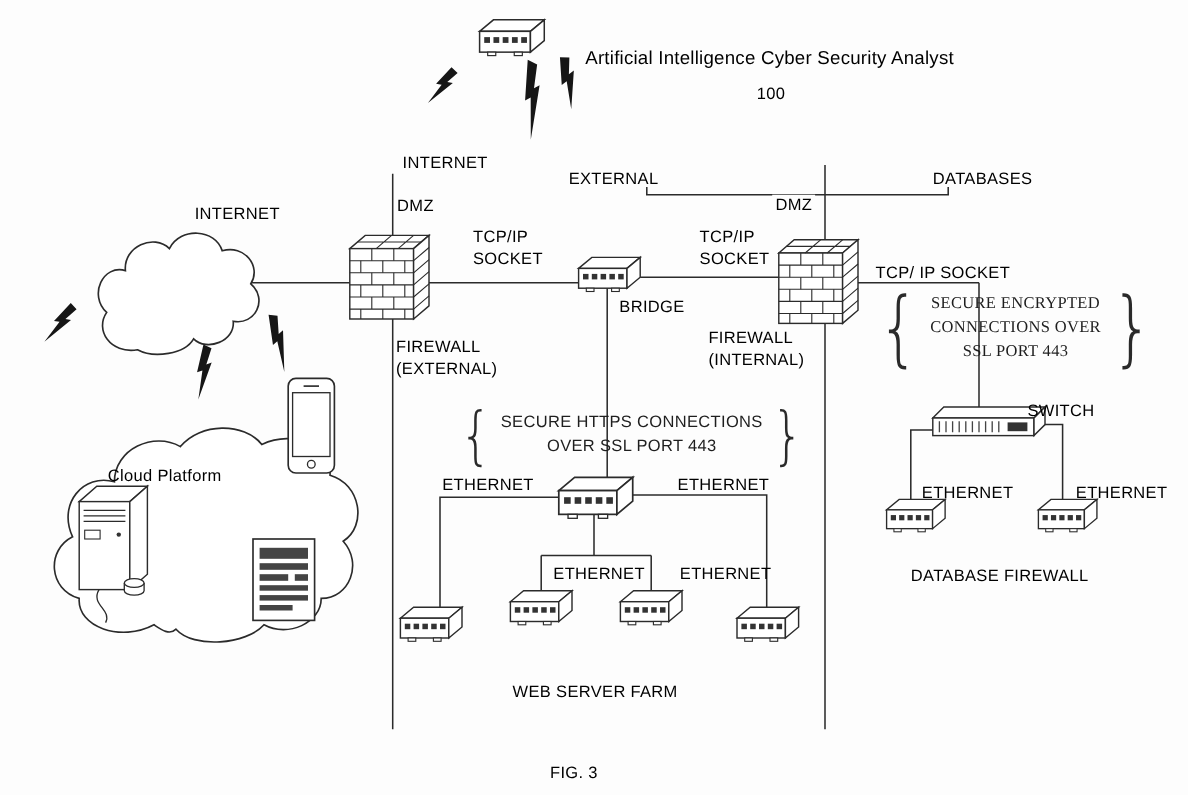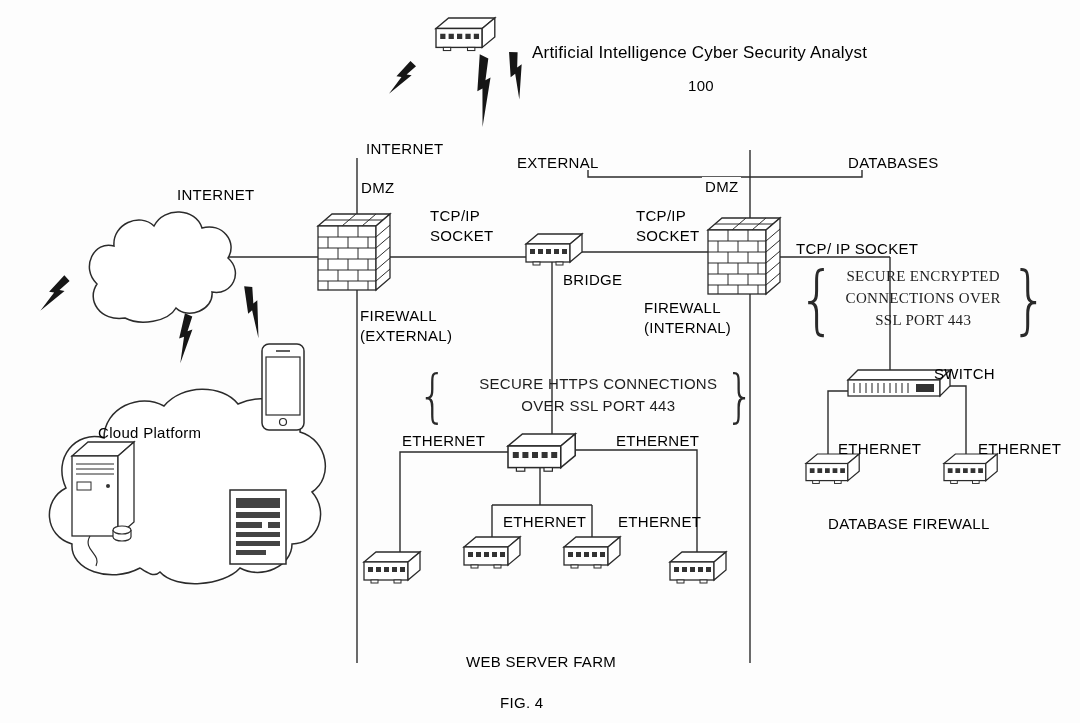--- a/index.html
+++ b/index.html
@@ -203,7 +203,7 @@
 
 <div class="brace-block" style="left:418px;top:372px;">
   <span class="brace">{</span>
-  <div class="note-text" style="width:240px;margin-left:24px;">SECURE HTTPS CONNECTIONS
+  <div class="note-text" style="width:240px;">SECURE HTTPS CONNECTIONS
 OVER SSL PORT 443</div>
   <span class="brace">}</span>
 </div>

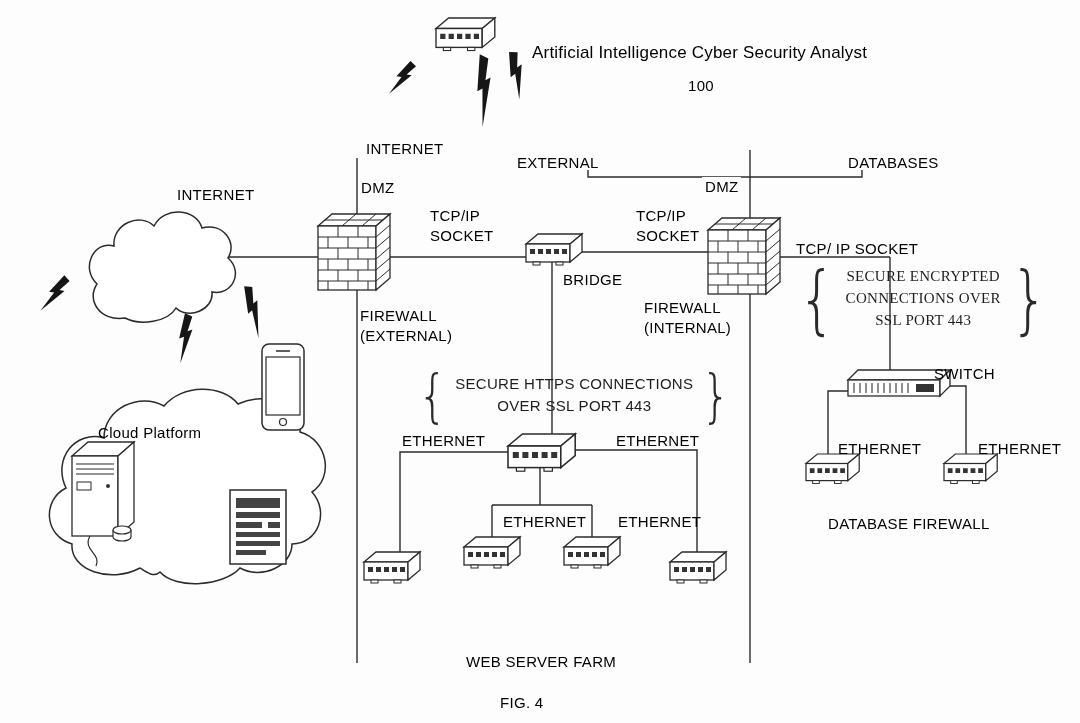--- a/index.html
+++ b/index.html
@@ -222,7 +222,7 @@
 <div class="lbl" style="left:616px;top:431px;">ETHERNET</div>
 <div class="lbl" style="left:503px;top:512px;">ETHERNET</div>
 <div class="lbl" style="left:618px;top:512px;">ETHERNET</div>
-<div class="lbl" style="left:466px;top:620px;margin-top:32px;">WEB SERVER FARM</div>
+<div class="lbl" style="left:466px;top:620px;">WEB SERVER FARM</div>
 
 <div class="lbl" style="left:838px;top:439px;">ETHERNET</div>
 <div class="lbl" style="left:978px;top:439px;">ETHERNET</div>

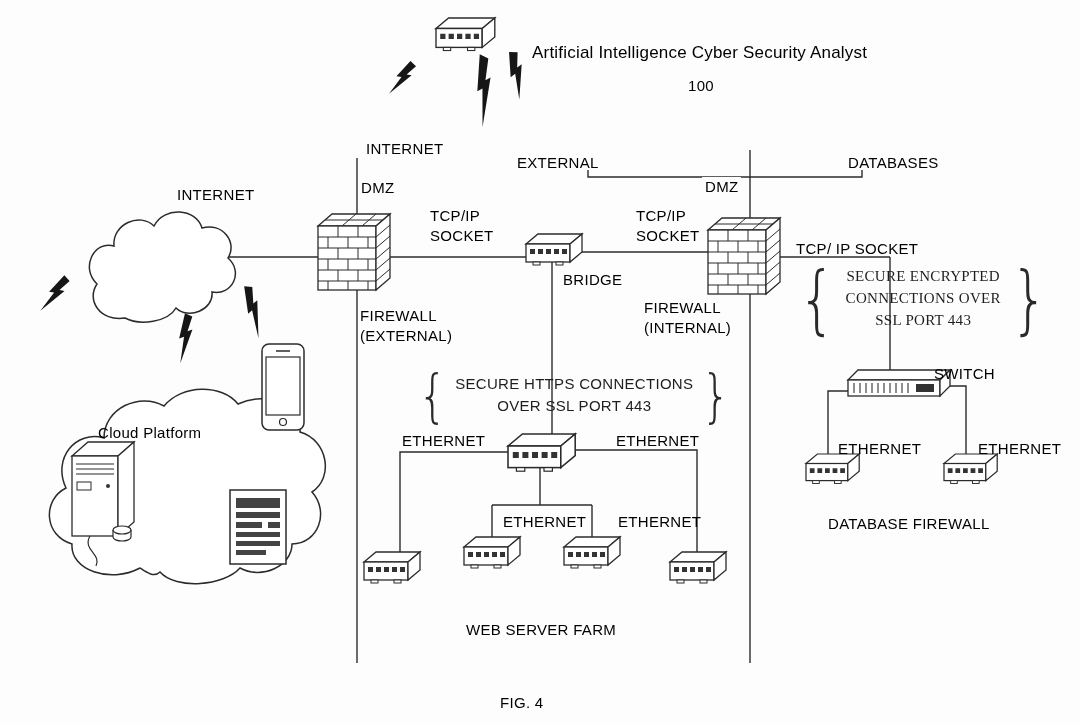--- a/index.html
+++ b/index.html
@@ -230,7 +230,7 @@
 
 <div class="lbl" style="left:98px;top:423px;">Cloud Platform</div>
 
-<div class="lbl" style="left:500px;top:693px;">FIG. 4</div>
+<div class="lbl" style="left:500px;top:693px;">FIG. 3</div>
 
 </div>
 

